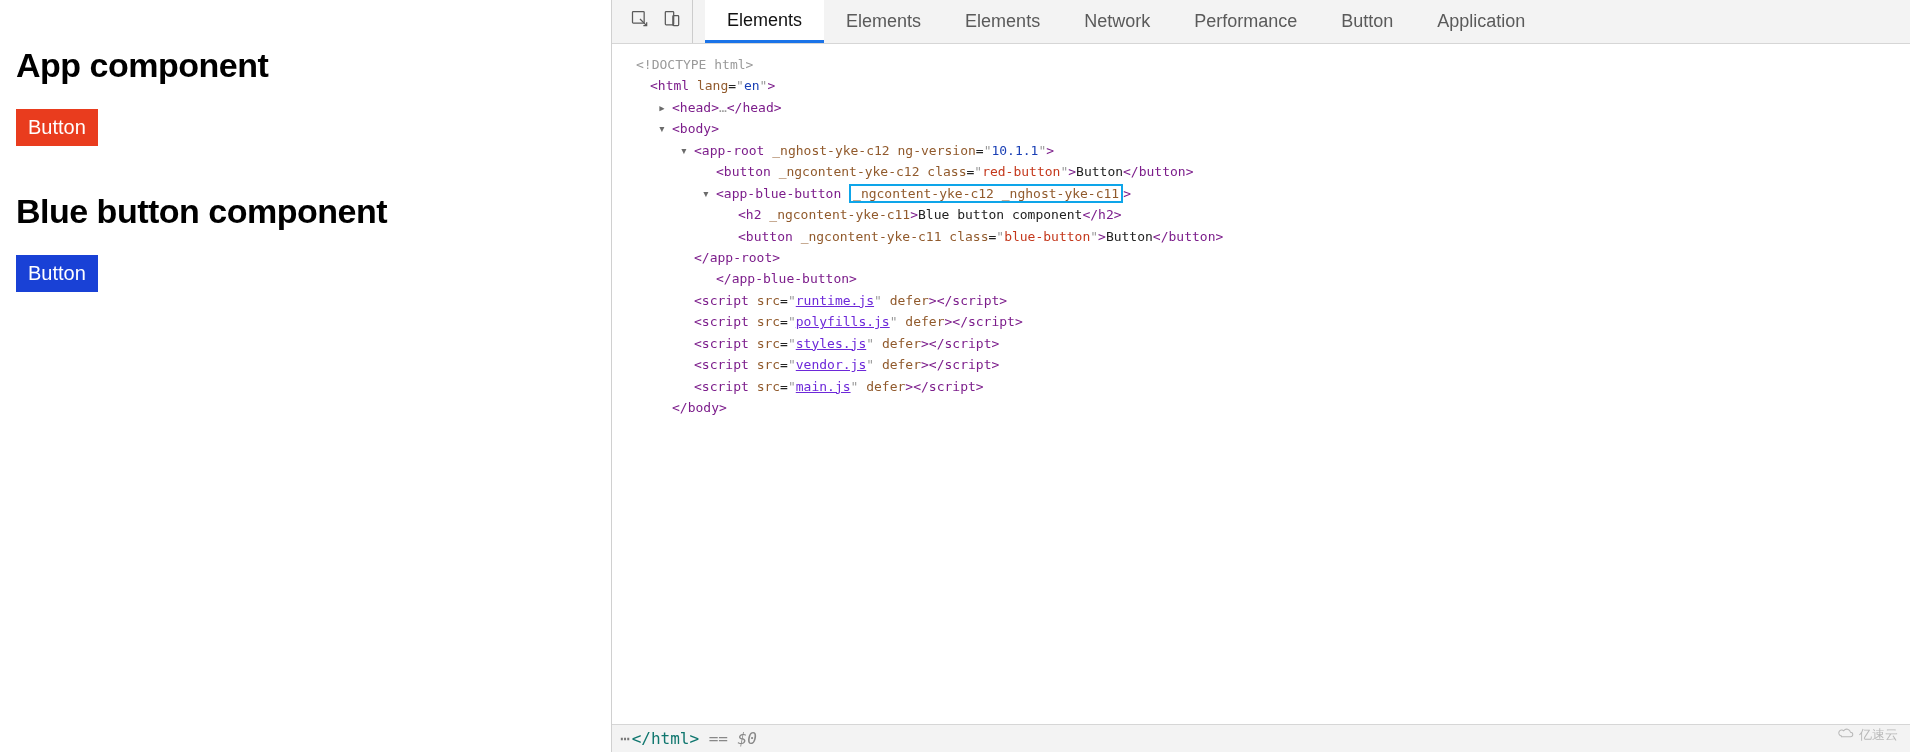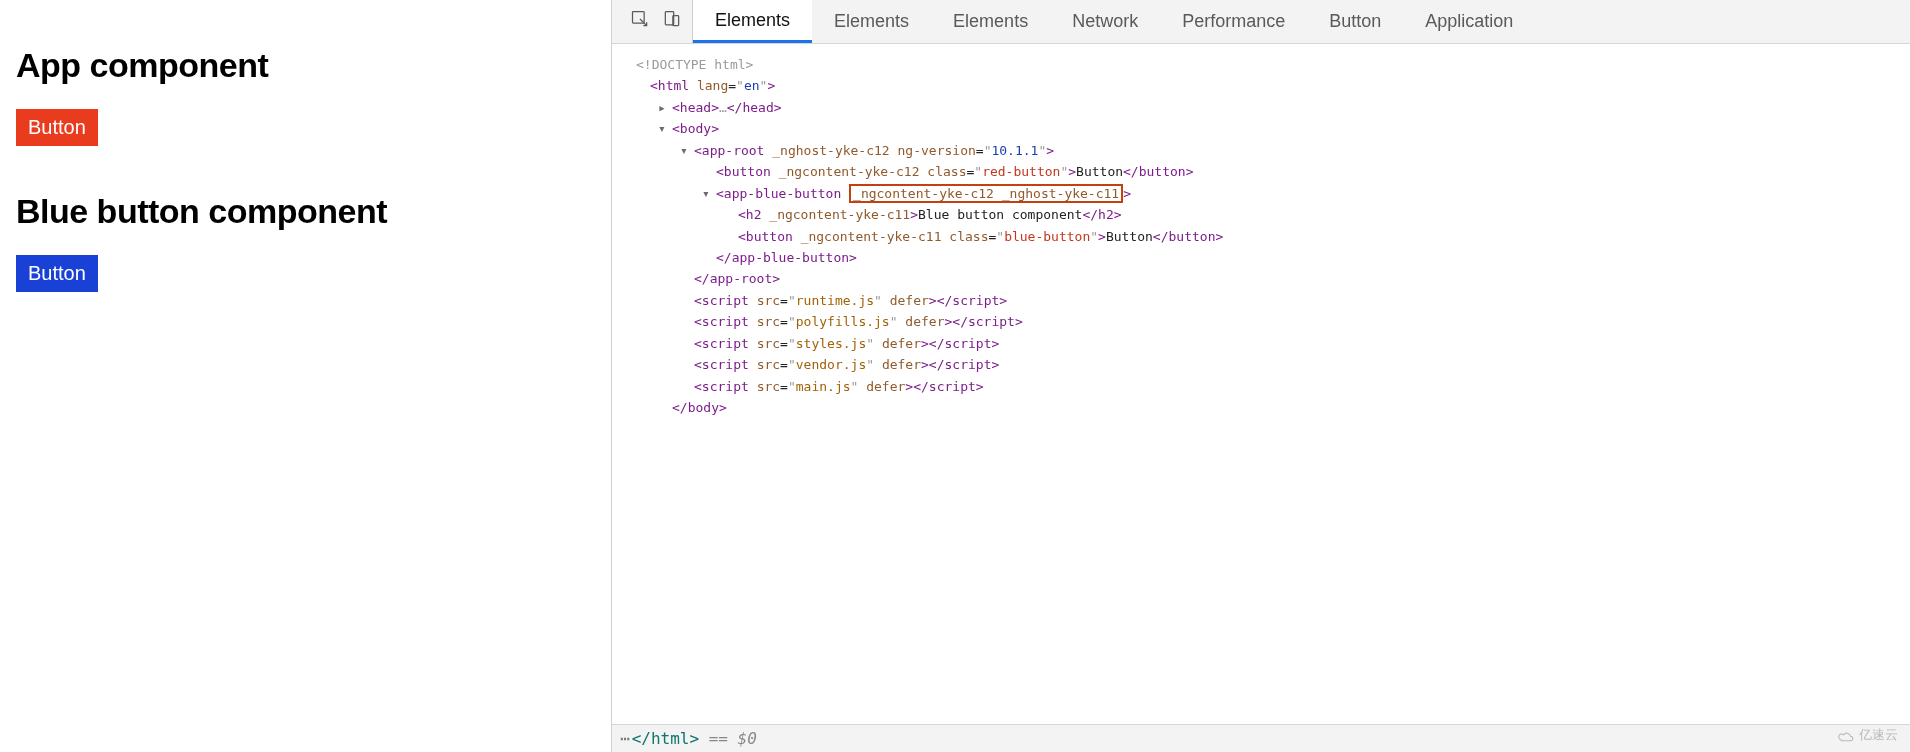--- a/index.html
+++ b/index.html
@@ -16,7 +16,7 @@
 
   
   .devtools { flex: 1; display: flex; flex-direction: column; height: 100%; position: relative; }
-  .dt-tabs { height: 44px; background: #f3f3f3; border-bottom: 1px solid #d6d6d6; display: flex; align-items: center; padding: 0 8px; font-size: 18px; color: #5a5a5a; gap: 0; }
+  .dt-tabs { height: 44px; background: #f3f3f3; border-bottom: 1px solid #d6d6d6; display: flex; align-items: center; padding: 0 8px; font-size: 18px; color: #5a5a5a; gap: 12px; }
   .dt-tool-icons { display: flex; align-items: center; gap: 12px; padding: 0 10px; border-right: 1px solid #ccc; height: 100%; }
   .dt-tool-icons svg { width: 20px; height: 20px; stroke: #5a5a5a; fill: none; stroke-width: 1.5; }
   .dt-tab { padding: 0 22px; height: 100%; display: flex; align-items: center; cursor: pointer; }

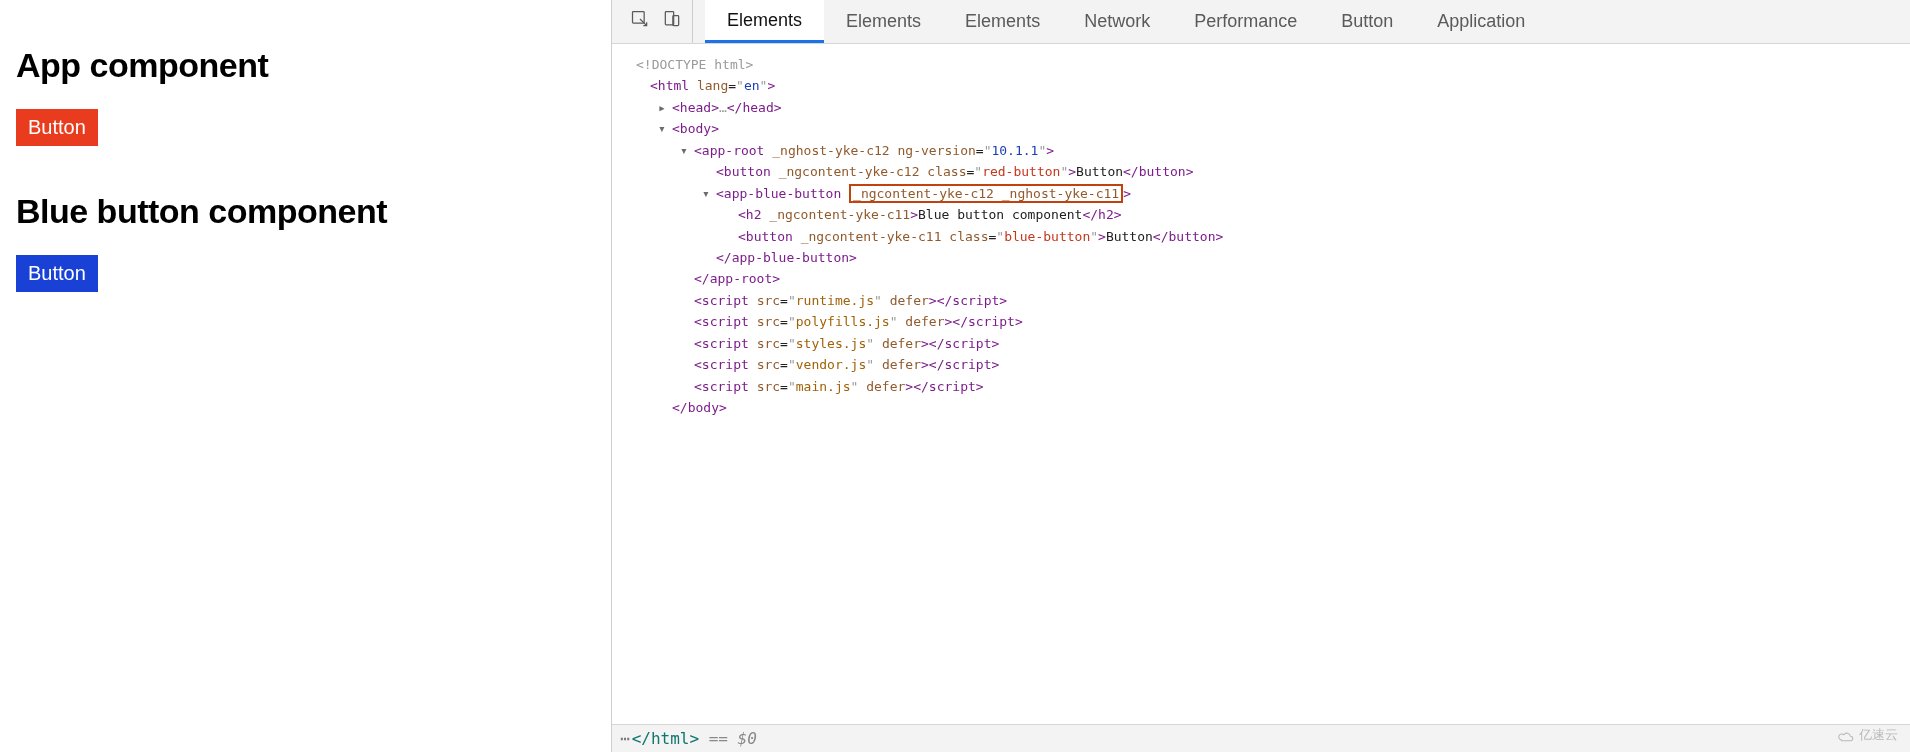--- a/index.html
+++ b/index.html
@@ -38,7 +38,7 @@
   .arrow.collapsed::before { content: "▸"; font-size: 13px; }
   .arrow.expanded::before { content: "▾"; font-size: 13px; }
   .arrow.none::before { content: ""; }
-  .hl-red { border: 2px solid #c2410c; padding: 0 2px; }
+  .hl-red { border: 2px solid #0ea5e9; padding: 0 2px; }
   .dt-footer { height: 28px; background: #f3f3f3; border-top: 1px solid #d6d6d6; display:flex; align-items:center; padding-left: 8px; font-family: Menlo, Monaco, monospace; font-size: 16px; color: #777; }
   .dt-footer .dots { color:#777; margin-right:2px; }
   .dt-footer .tagf { color: #0f766e; }

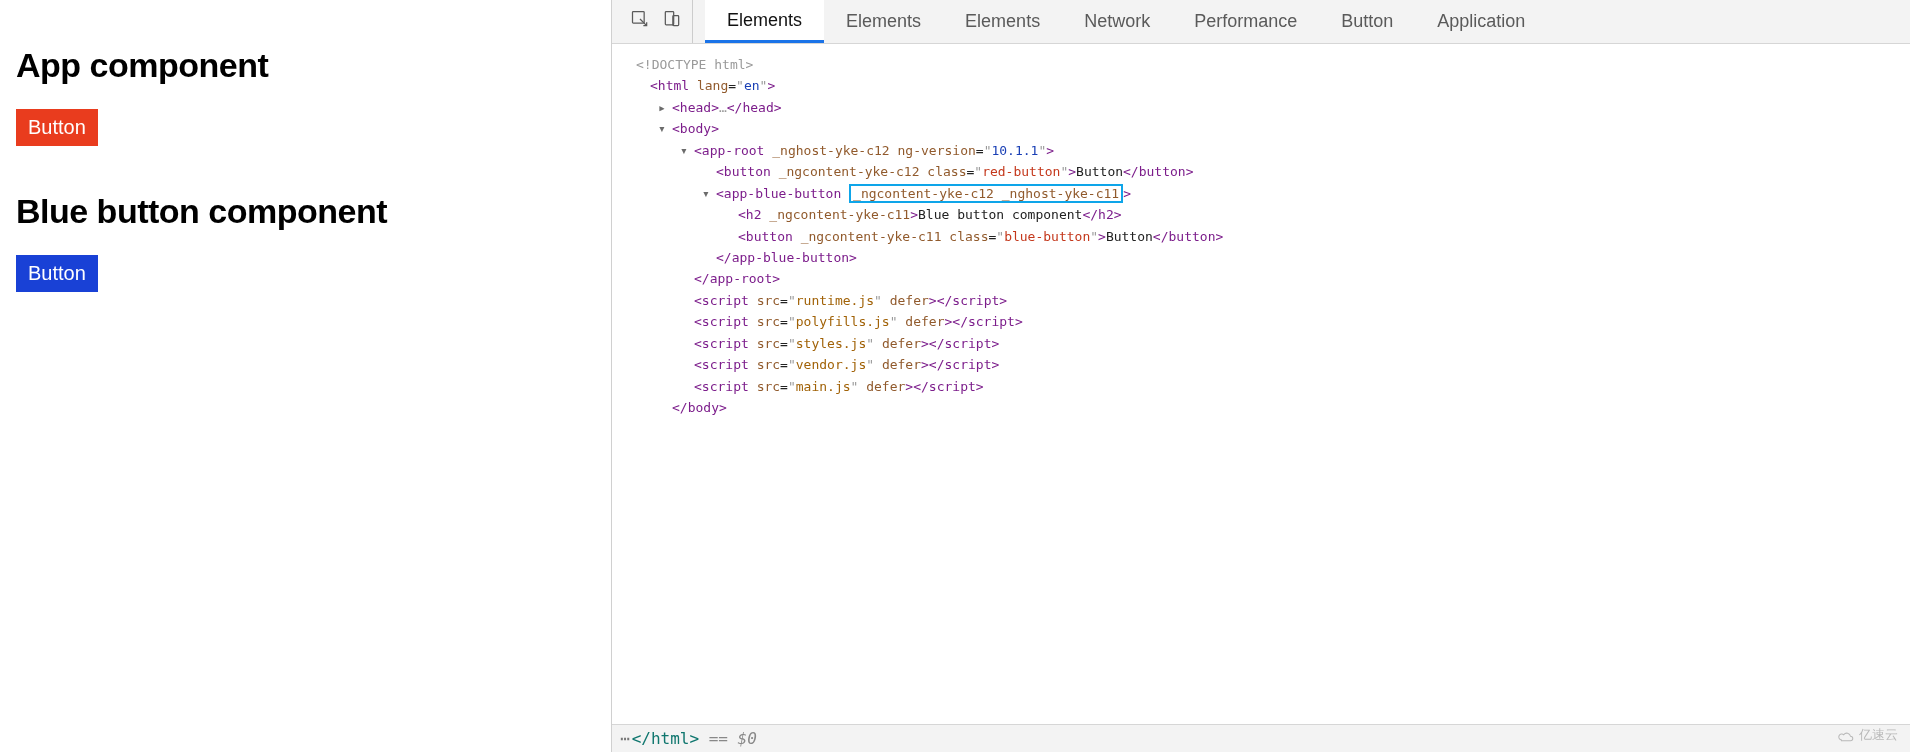--- a/index.html
+++ b/index.html
@@ -123,12 +123,12 @@
         <span class="arrow none"></span><span class="tagname">&lt;<span>button</span></span> <span class="attr-name">_ngcontent-yke-c11</span> <span class="attr-name">class</span>=<span class="gray">"</span><span class="class-val">blue-button</span><span class="gray">"</span><span class="tagname">&gt;</span><span class="textc">Button</span><span class="tagname">&lt;/<span>button</span>&gt;</span>
       </div>
 
+      <div class="node ind2">
+        <span class="arrow none"></span><span class="tagname">&lt;/<span>app-root</span>&gt;</span>
+      </div>
+
       <div class="node ind3">
         <span class="arrow none"></span><span class="tagname">&lt;/<span>app-blue-button</span>&gt;</span>
-      </div>
-
-      <div class="node ind2">
-        <span class="arrow none"></span><span class="tagname">&lt;/<span>app-root</span>&gt;</span>
       </div>
 
       <div id="scripts-container">

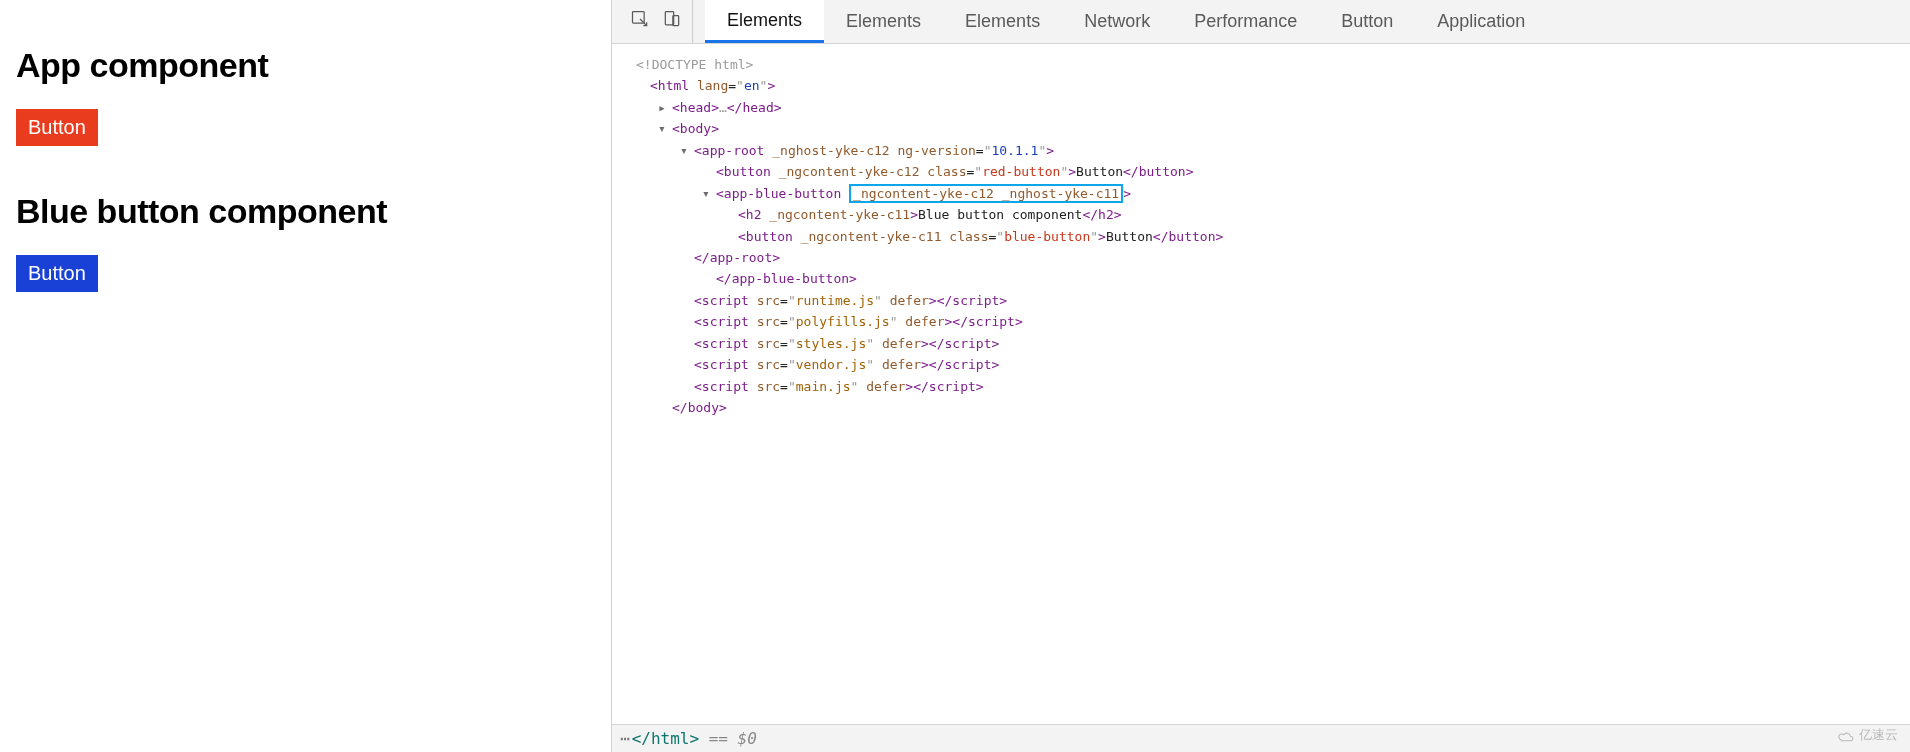--- a/index.html
+++ b/index.html
@@ -33,7 +33,7 @@
   .attr-val { color: #1a3fb5; }
   .class-val { color: #c4381c; }
   .textc { color: #222; }
-  .link { color: #a16207; cursor: pointer; text-align: center; }
+  .link { color: #6d28d9; text-decoration: underline; cursor: pointer; text-align: center; }
   .arrow { display: inline-block; width: 14px; color: #6b6b6b; user-select: none; }
   .arrow.collapsed::before { content: "▸"; font-size: 13px; }
   .arrow.expanded::before { content: "▾"; font-size: 13px; }

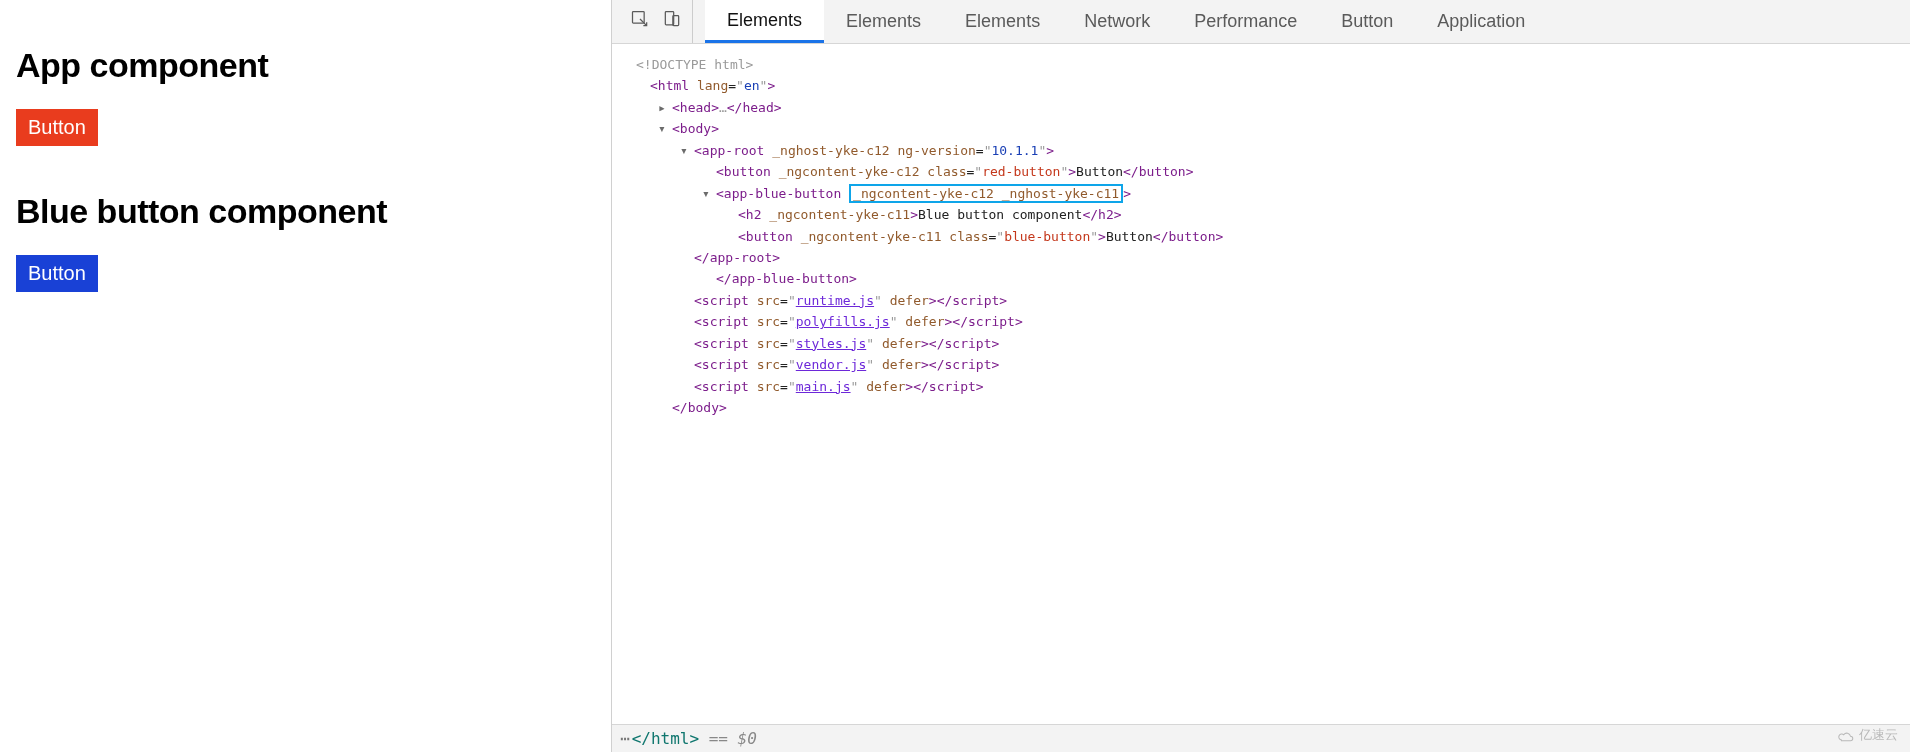--- a/index.html
+++ b/index.html
@@ -44,7 +44,7 @@
   .dt-footer .tagf { color: #0f766e; }
   .dt-footer .eqv { color:#888; font-style: italic; }
 
-  .watermark { position: absolute; right: 12px; bottom: 8px; font-size: 13px; color: #b9b9b9; display:flex; align-items:flex-end; gap:4px; font-family: Arial, sans-serif;}
+  .watermark { position: absolute; right: 12px; bottom: 8px; font-size: 13px; color: #b9b9b9; display:flex; align-items:flex-start; gap:4px; font-family: Arial, sans-serif;}
   .watermark svg { width: 18px; height: 14px; stroke:#b9b9b9; fill:none; stroke-width:1.4;}
 </style>
 </head>

